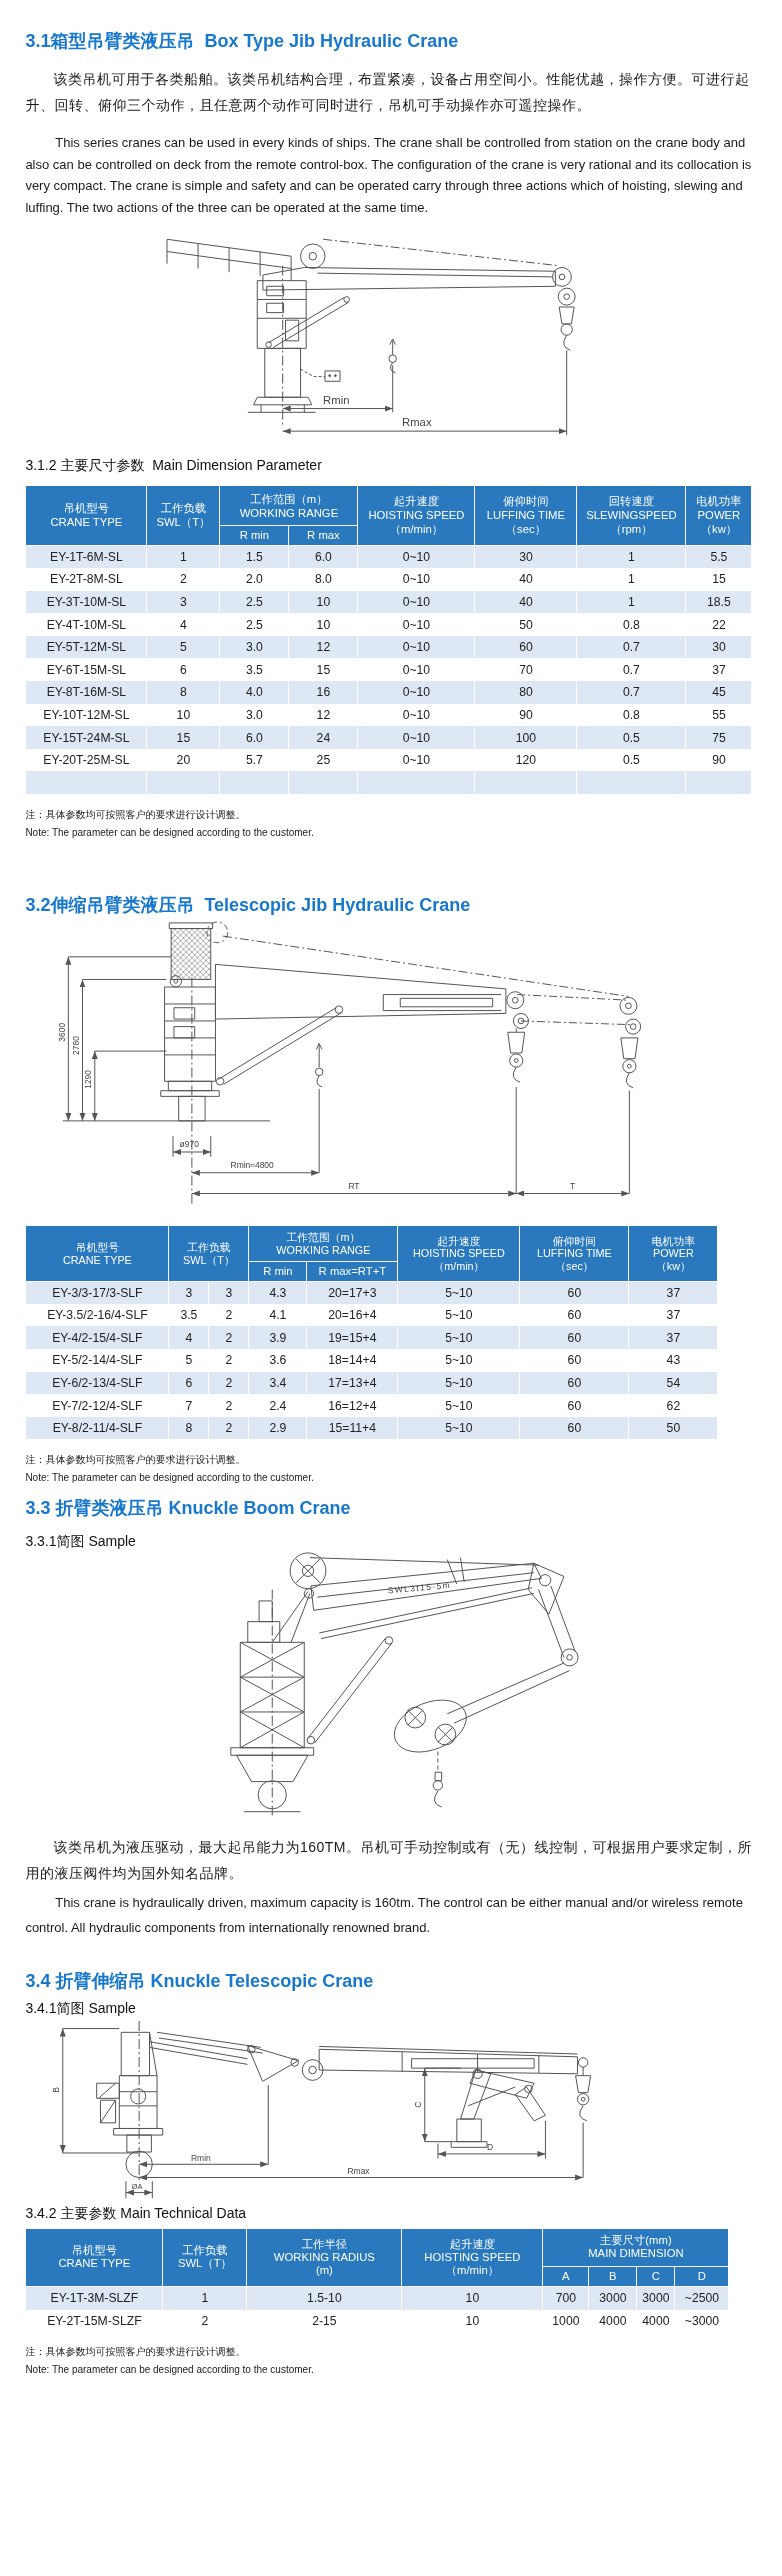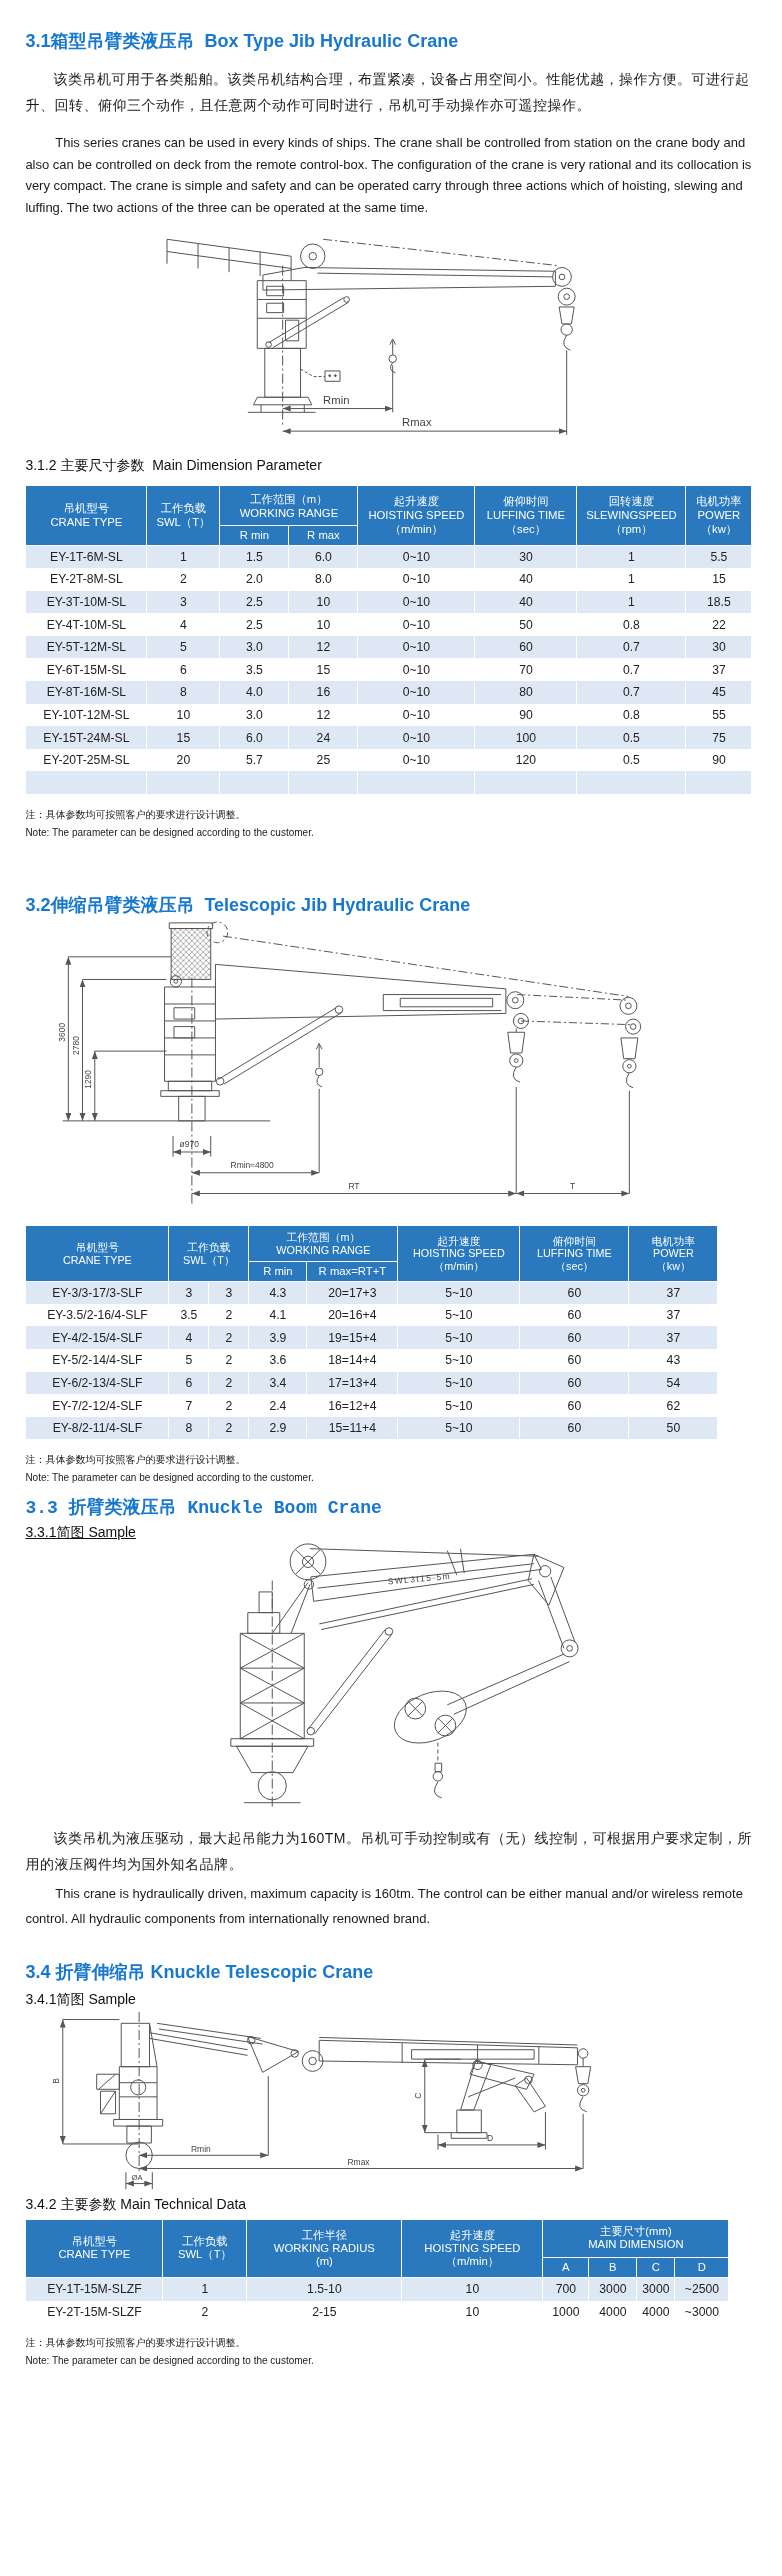--- a/index.html
+++ b/index.html
@@ -51,7 +51,7 @@
   #sh322{margin-top:1.9px;}
   #t2{margin-top:7.5px;}
   #n2a{margin-top:11.3px;}
-  #h33{margin-top:11.3px;font-family:Liberation Mono, monospace;}
+  #h33{margin-top:11.3px;}
   #sh331{margin-top:5px;text-decoration:underline;}
   #d3{margin-top:1.9px;height:271px;}
   #sh332{margin-top:0;}

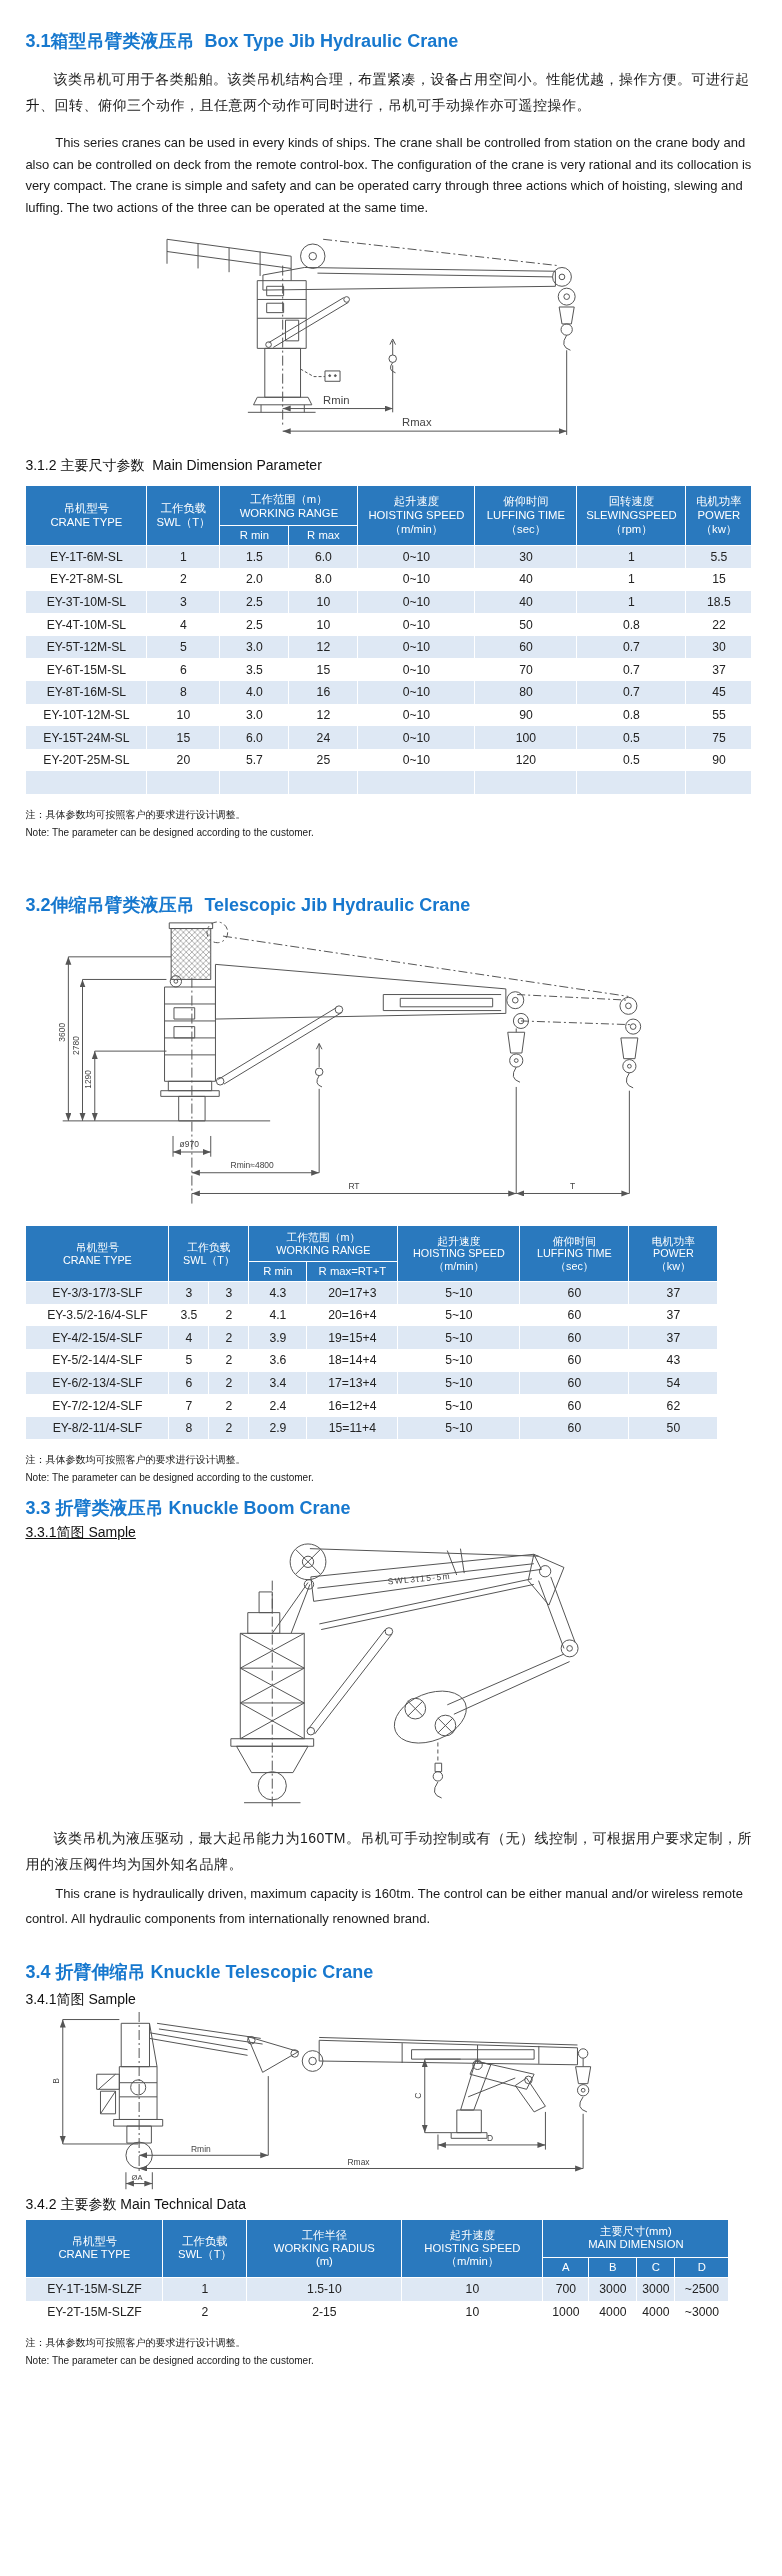--- a/index.html
+++ b/index.html
@@ -52,7 +52,7 @@
   #t2{margin-top:7.5px;}
   #n2a{margin-top:11.3px;}
   #h33{margin-top:11.3px;}
-  #sh331{margin-top:5px;text-decoration:underline;}
+  #sh331{margin-top:14px;}
   #d3{margin-top:1.9px;height:271px;}
   #sh332{margin-top:0;}
   #p33cn{margin-top:11.3px;}

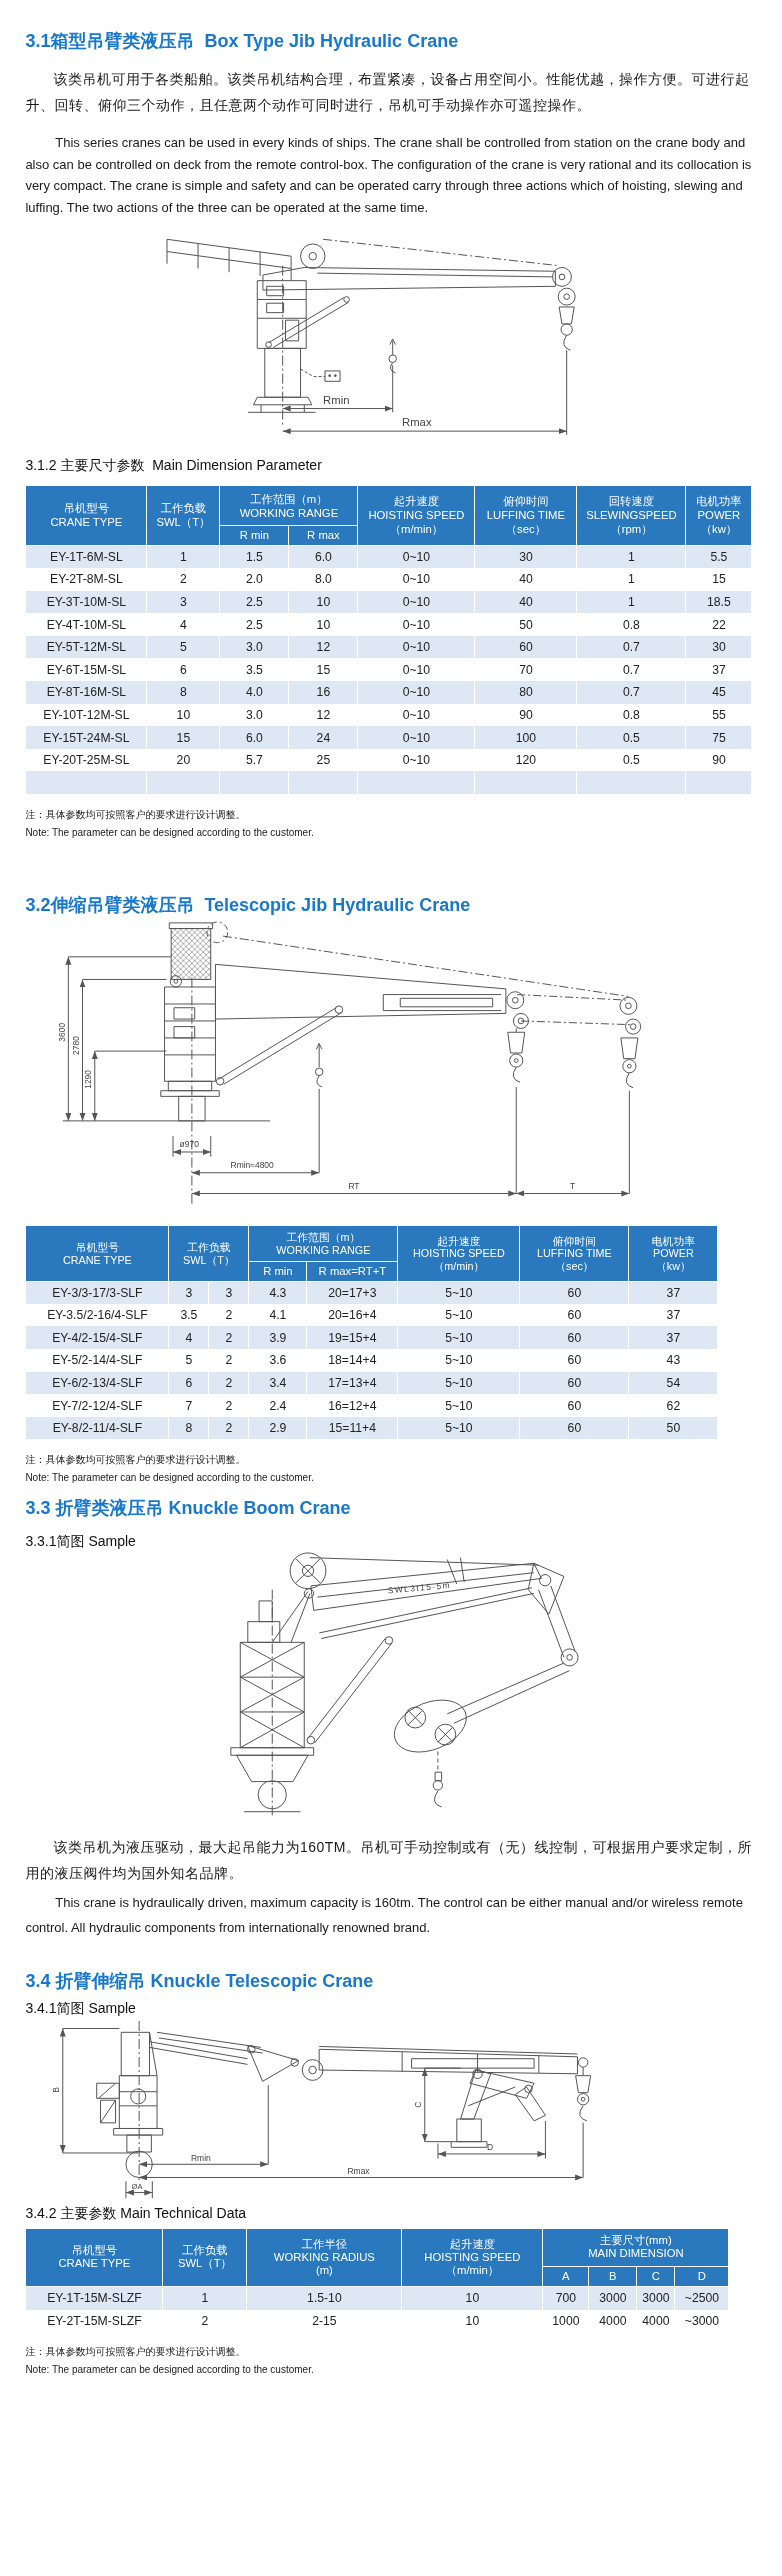--- a/index.html
+++ b/index.html
@@ -732,7 +732,7 @@
       </thead>
       <tbody>
           <tr>
-            <td>EY-1T-15M-SLZF</td>
+            <td>EY-1T-3M-SLZF</td>
             <td>1</td>
             <td>1.5-10</td>
             <td>10</td>

